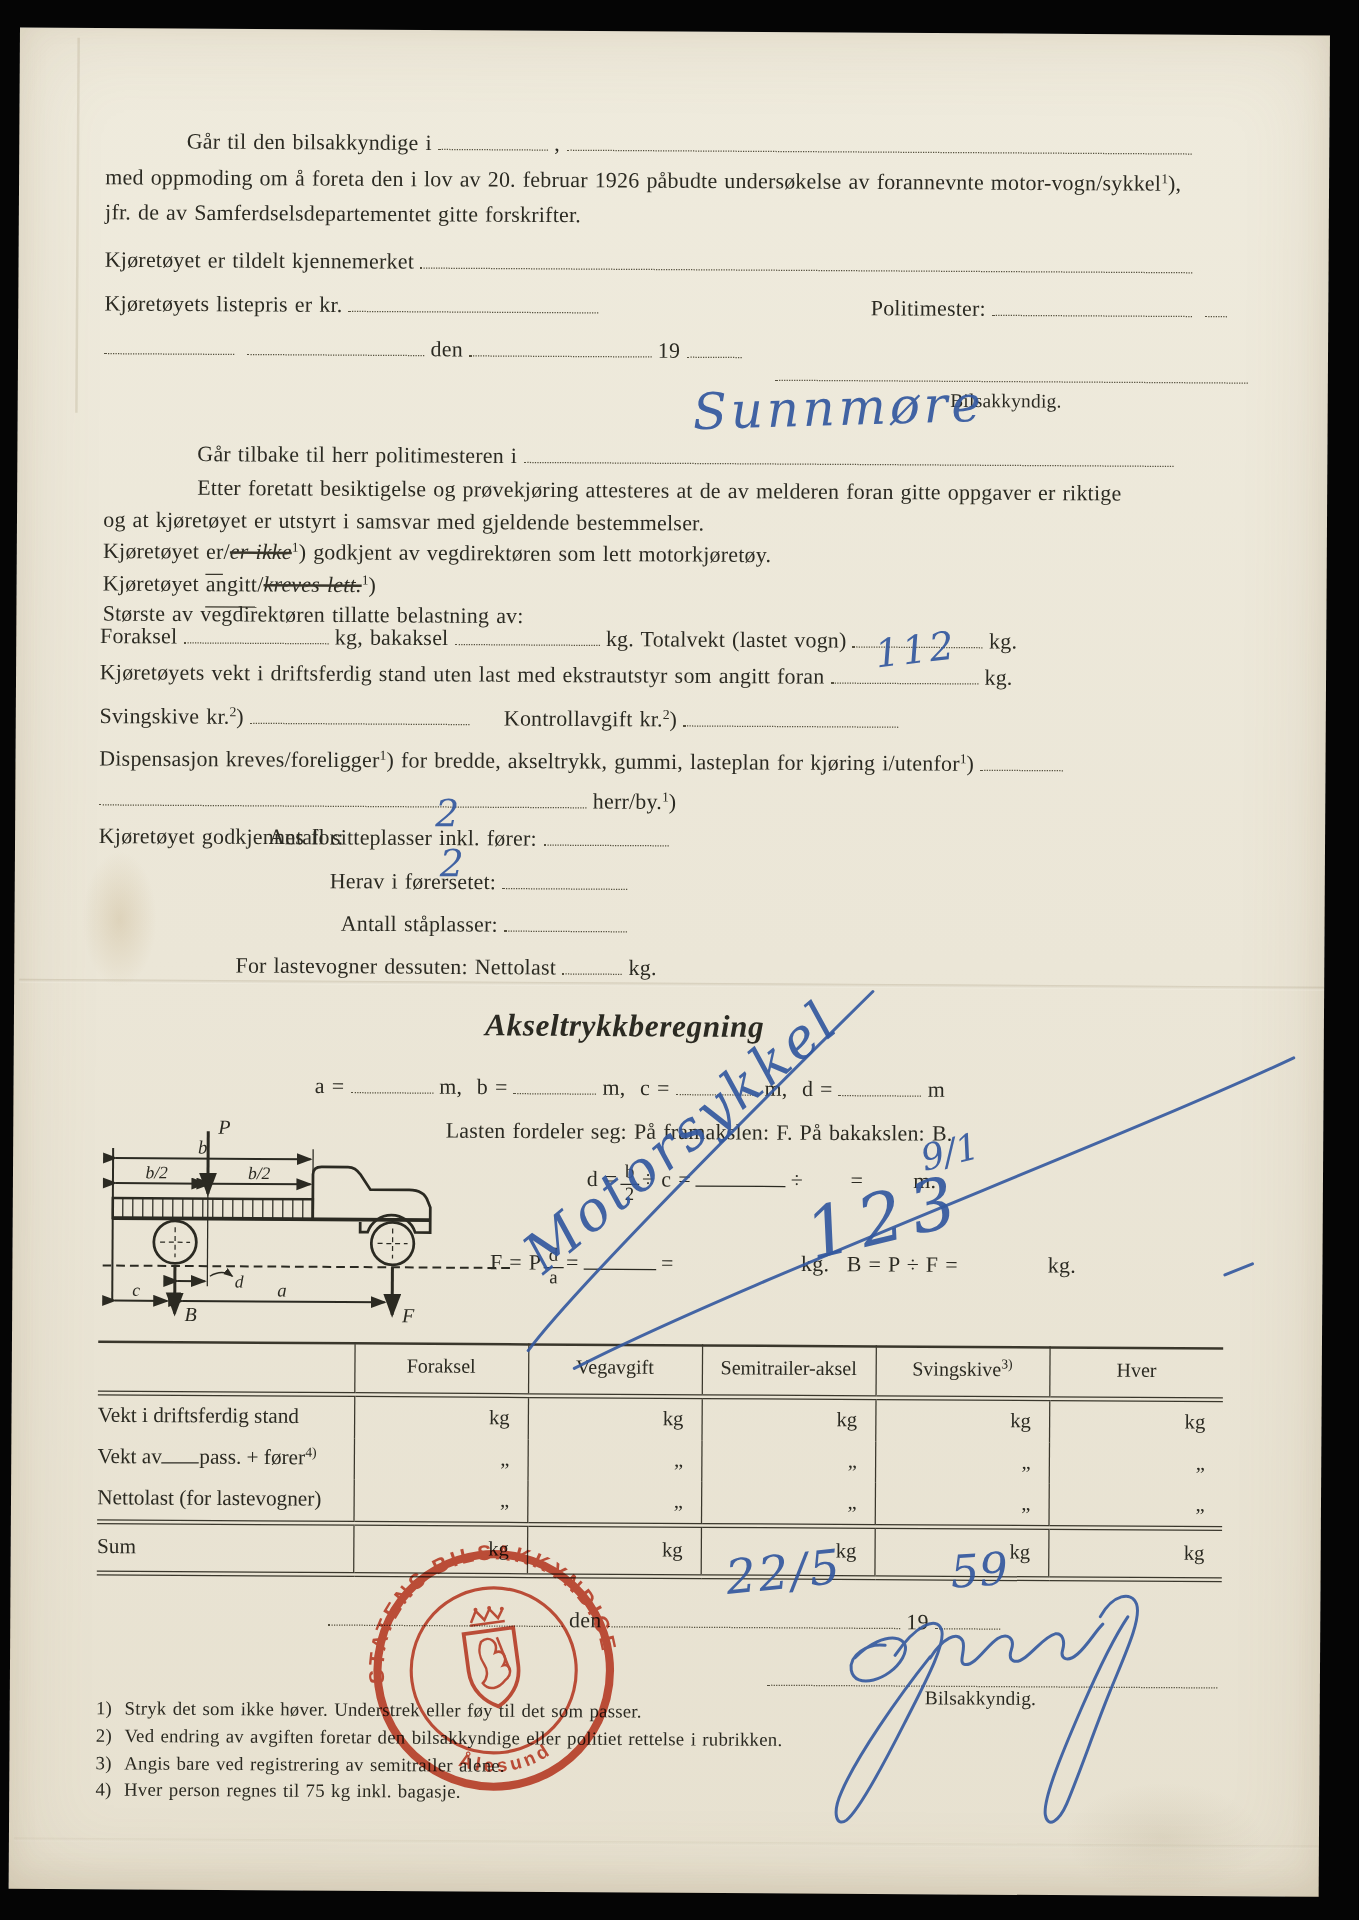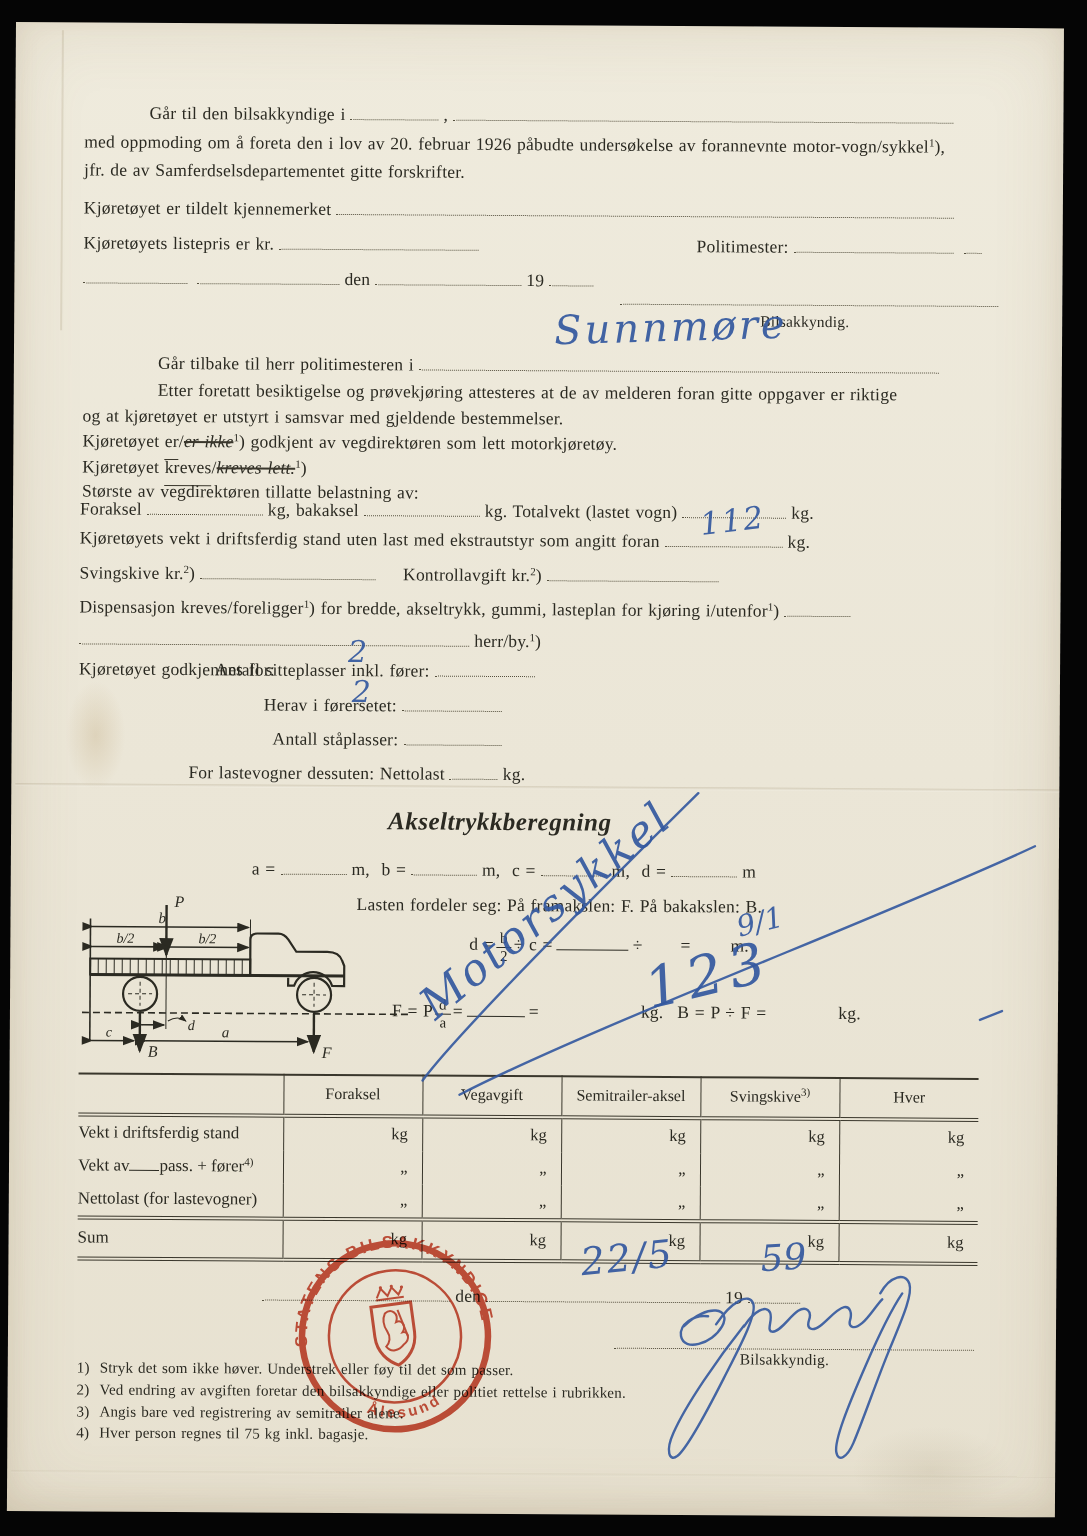--- a/index.html
+++ b/index.html
@@ -92,7 +92,7 @@
         <span>Kjøretøyet </span><span class="u">er</span><span>/</span><span class="strike">er ikke</span><sup class="fn">1</sup><span>) godkjent av vegdirektøren som lett motorkjøretøy.</span>
       </div>
       <div class="t" style="left:85px;top:455px">
-        <span>Kjøretøyet </span><span class="u">kreves</span><span>/</span><span class="strike">kreves lett.</span><sup class="fn">1</sup><span>)</span>
+        <span>Kjøretøyet </span><span class="u">angitt</span><span>/</span><span class="strike">kreves lett.</span><sup class="fn">1</sup><span>)</span>
       </div>
       <div class="t" style="left:85px;top:479px">
         <span>Største av vegdirektøren tillatte belastning av:</span>

